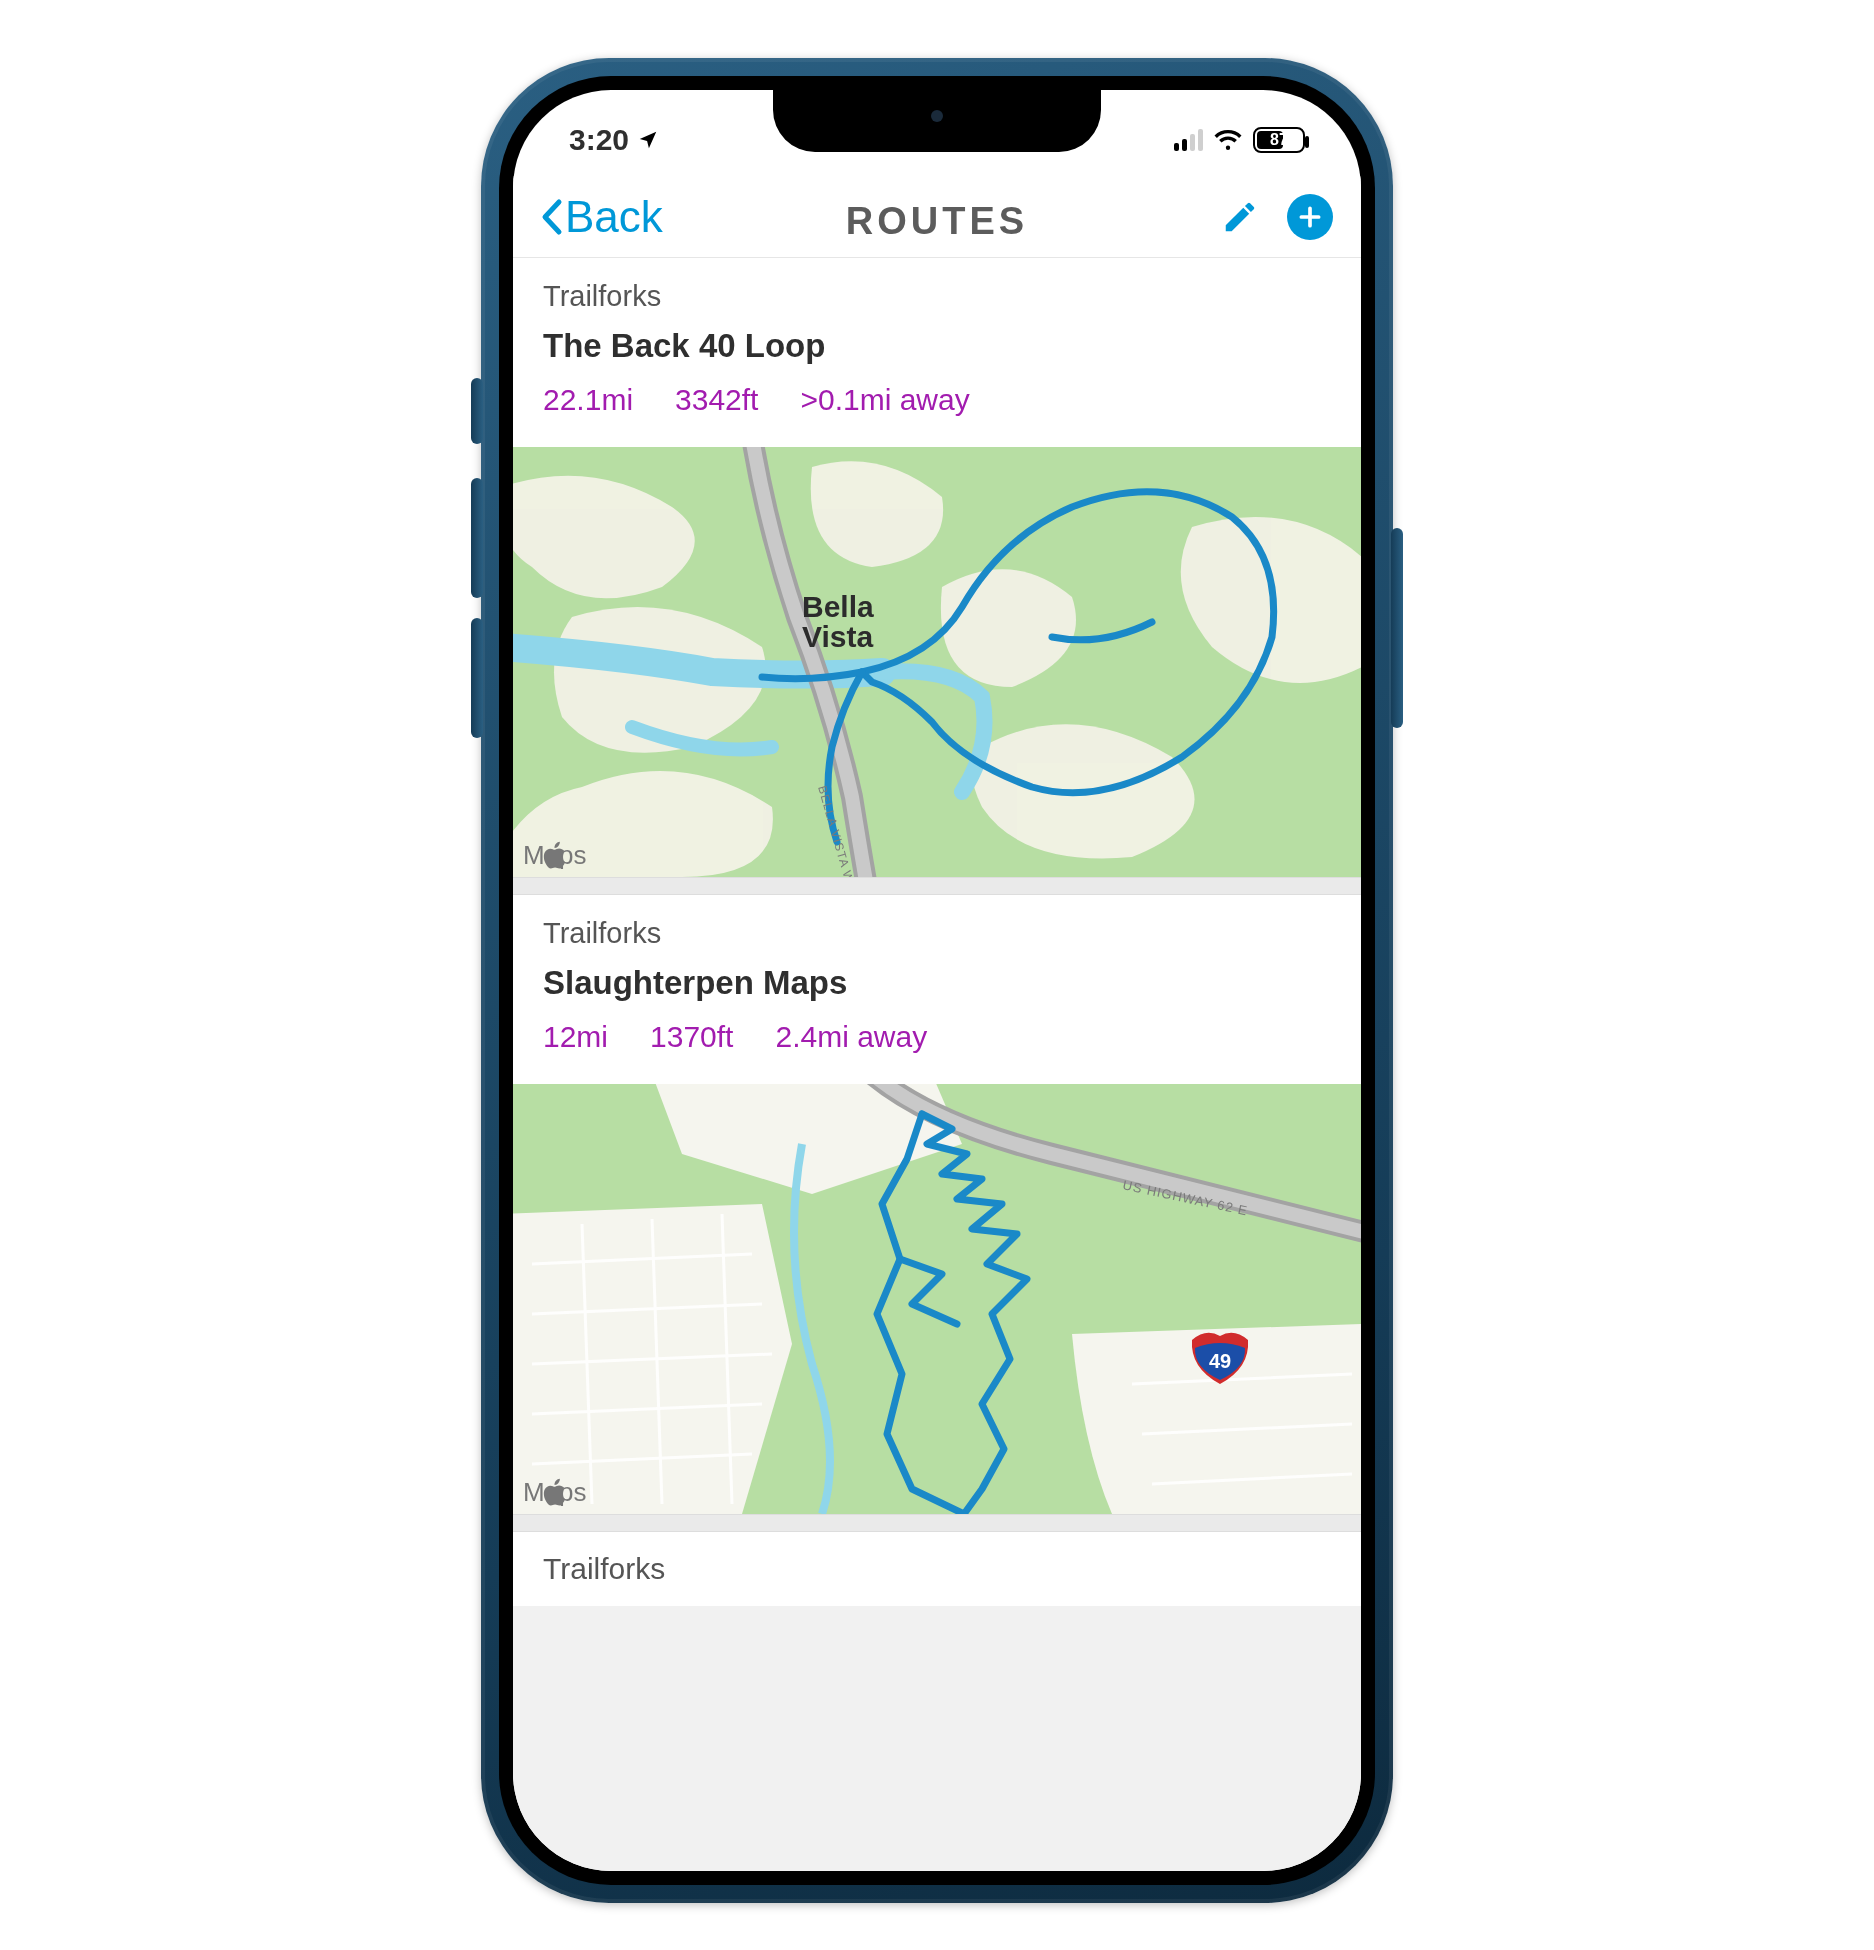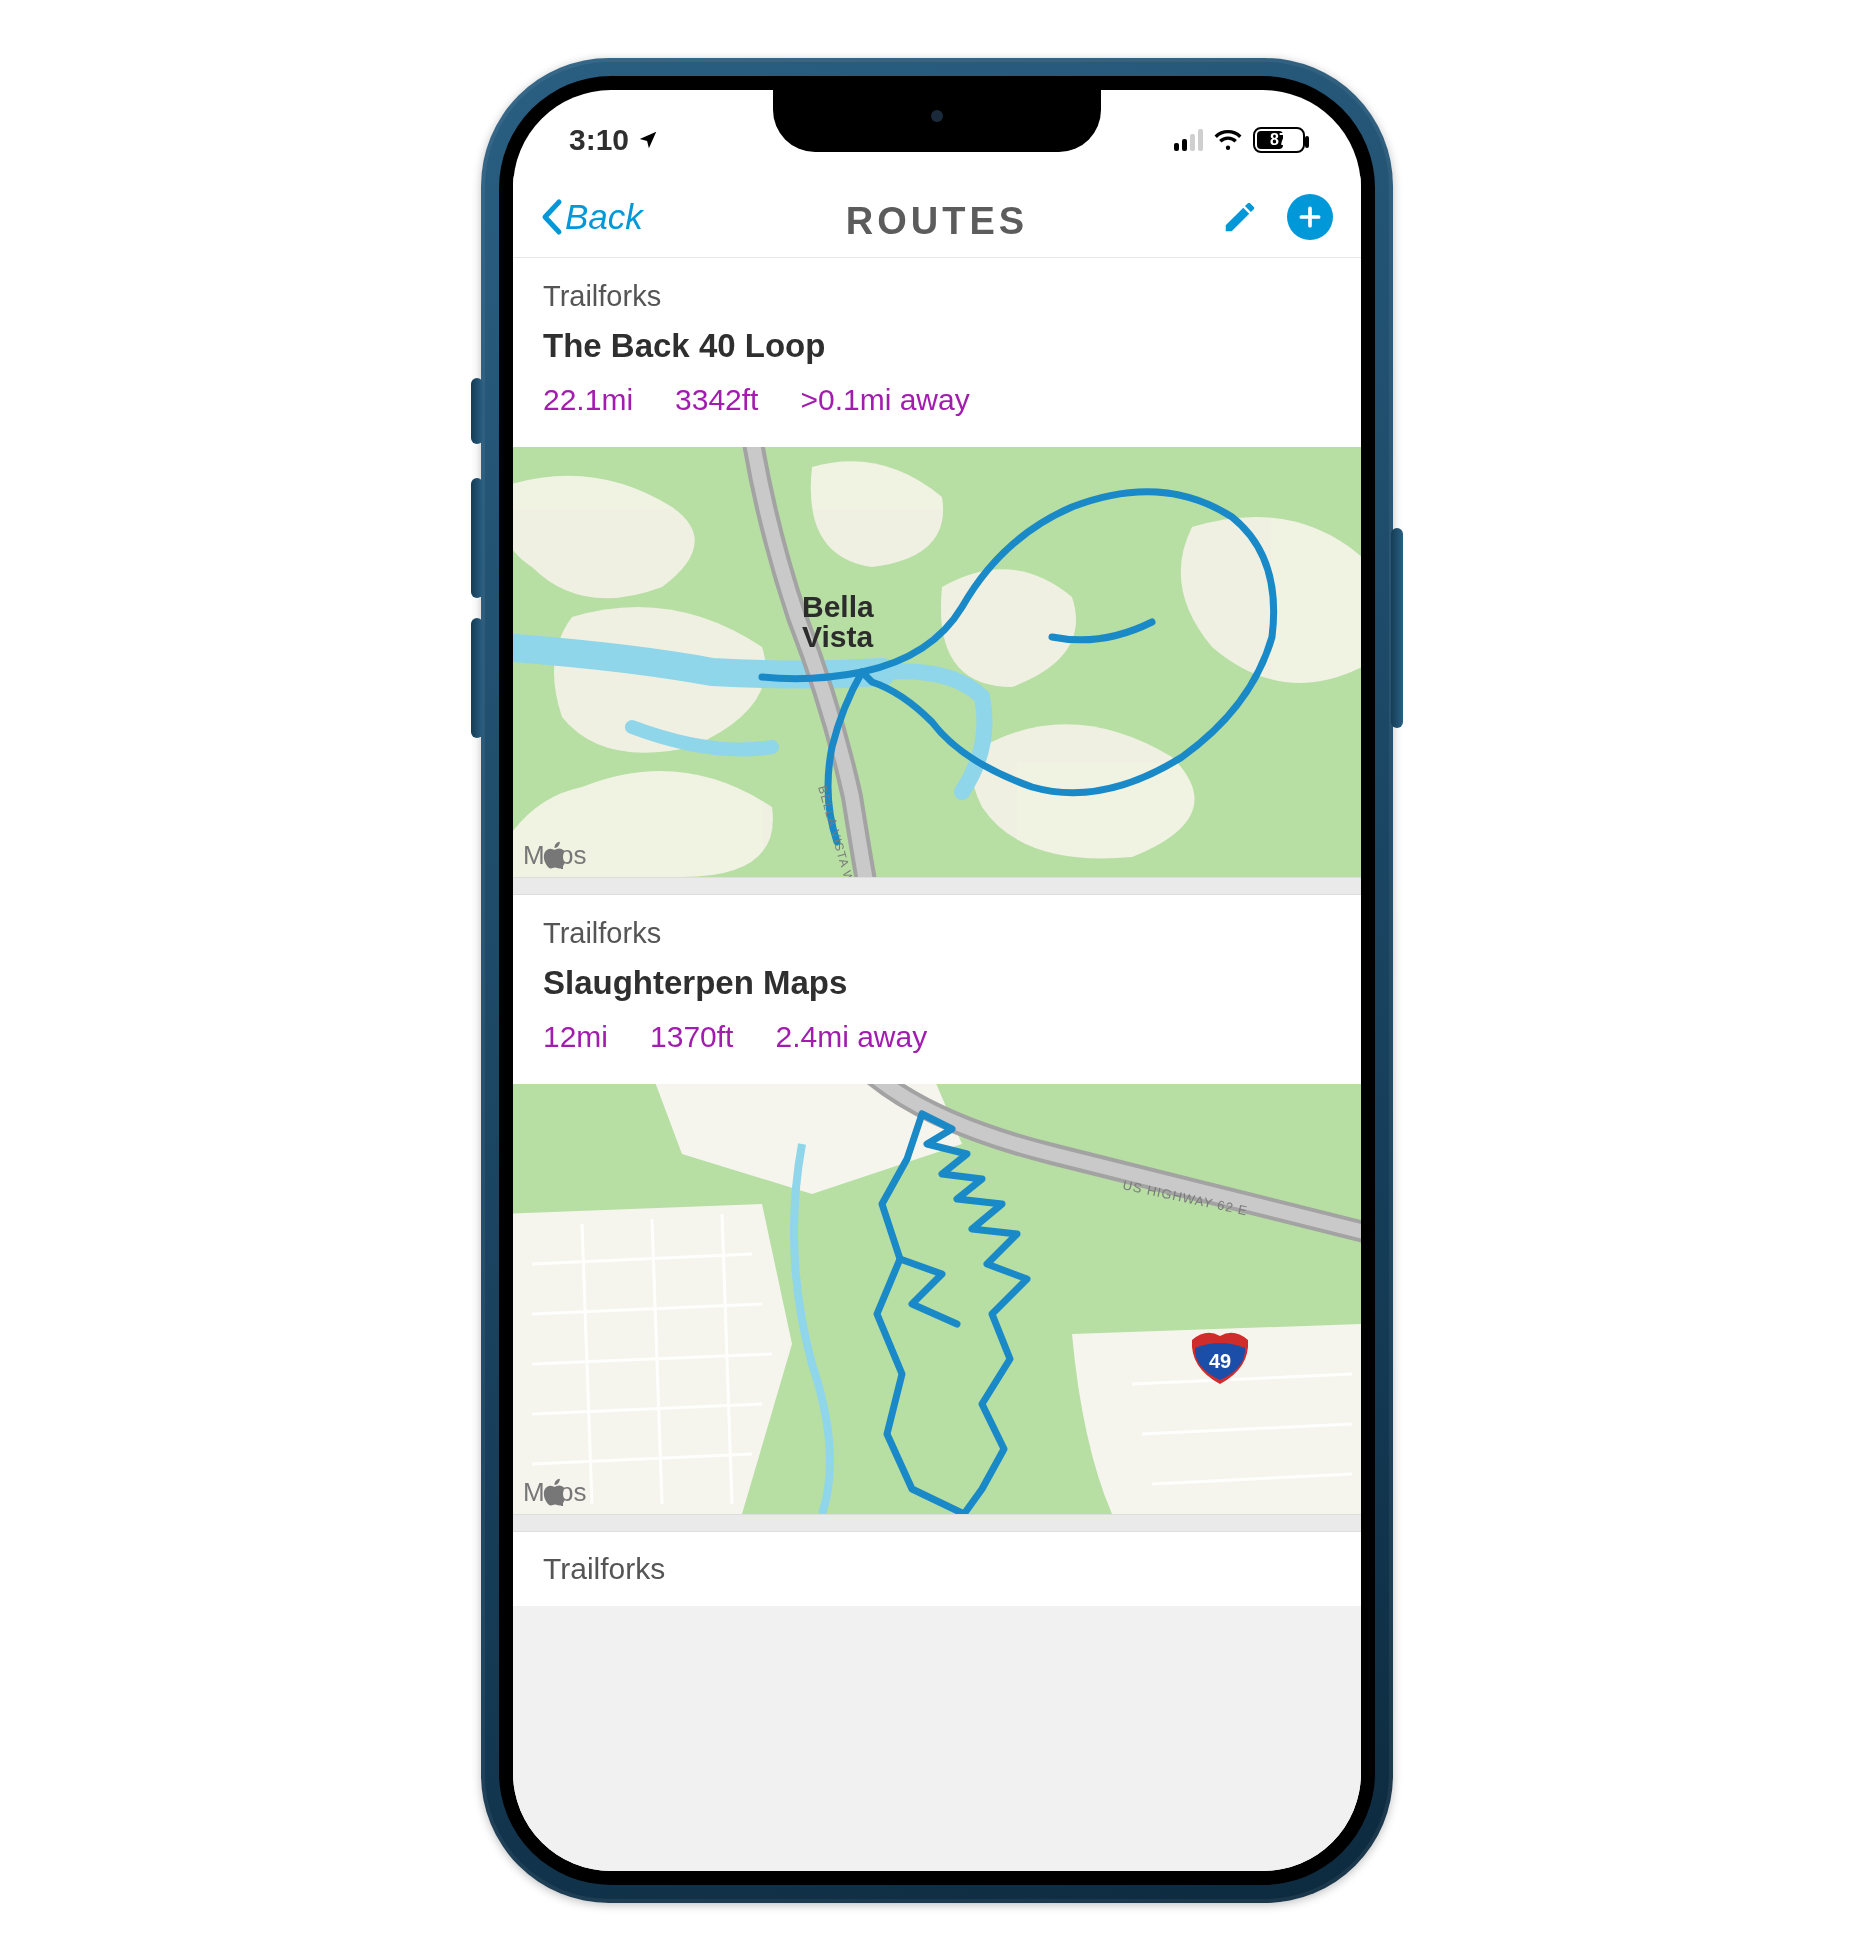--- a/index.html
+++ b/index.html
@@ -118,7 +118,7 @@
 
         <div class="status">
           <div class="status-left">
-            <span>3:10</span>
+            <span>3:20</span>
             <svg width="22" height="22" viewBox="0 0 24 24">
               <path d="M3 11 L21 3 L13 21 L11 13 Z" fill="#000"></path>
             </svg>

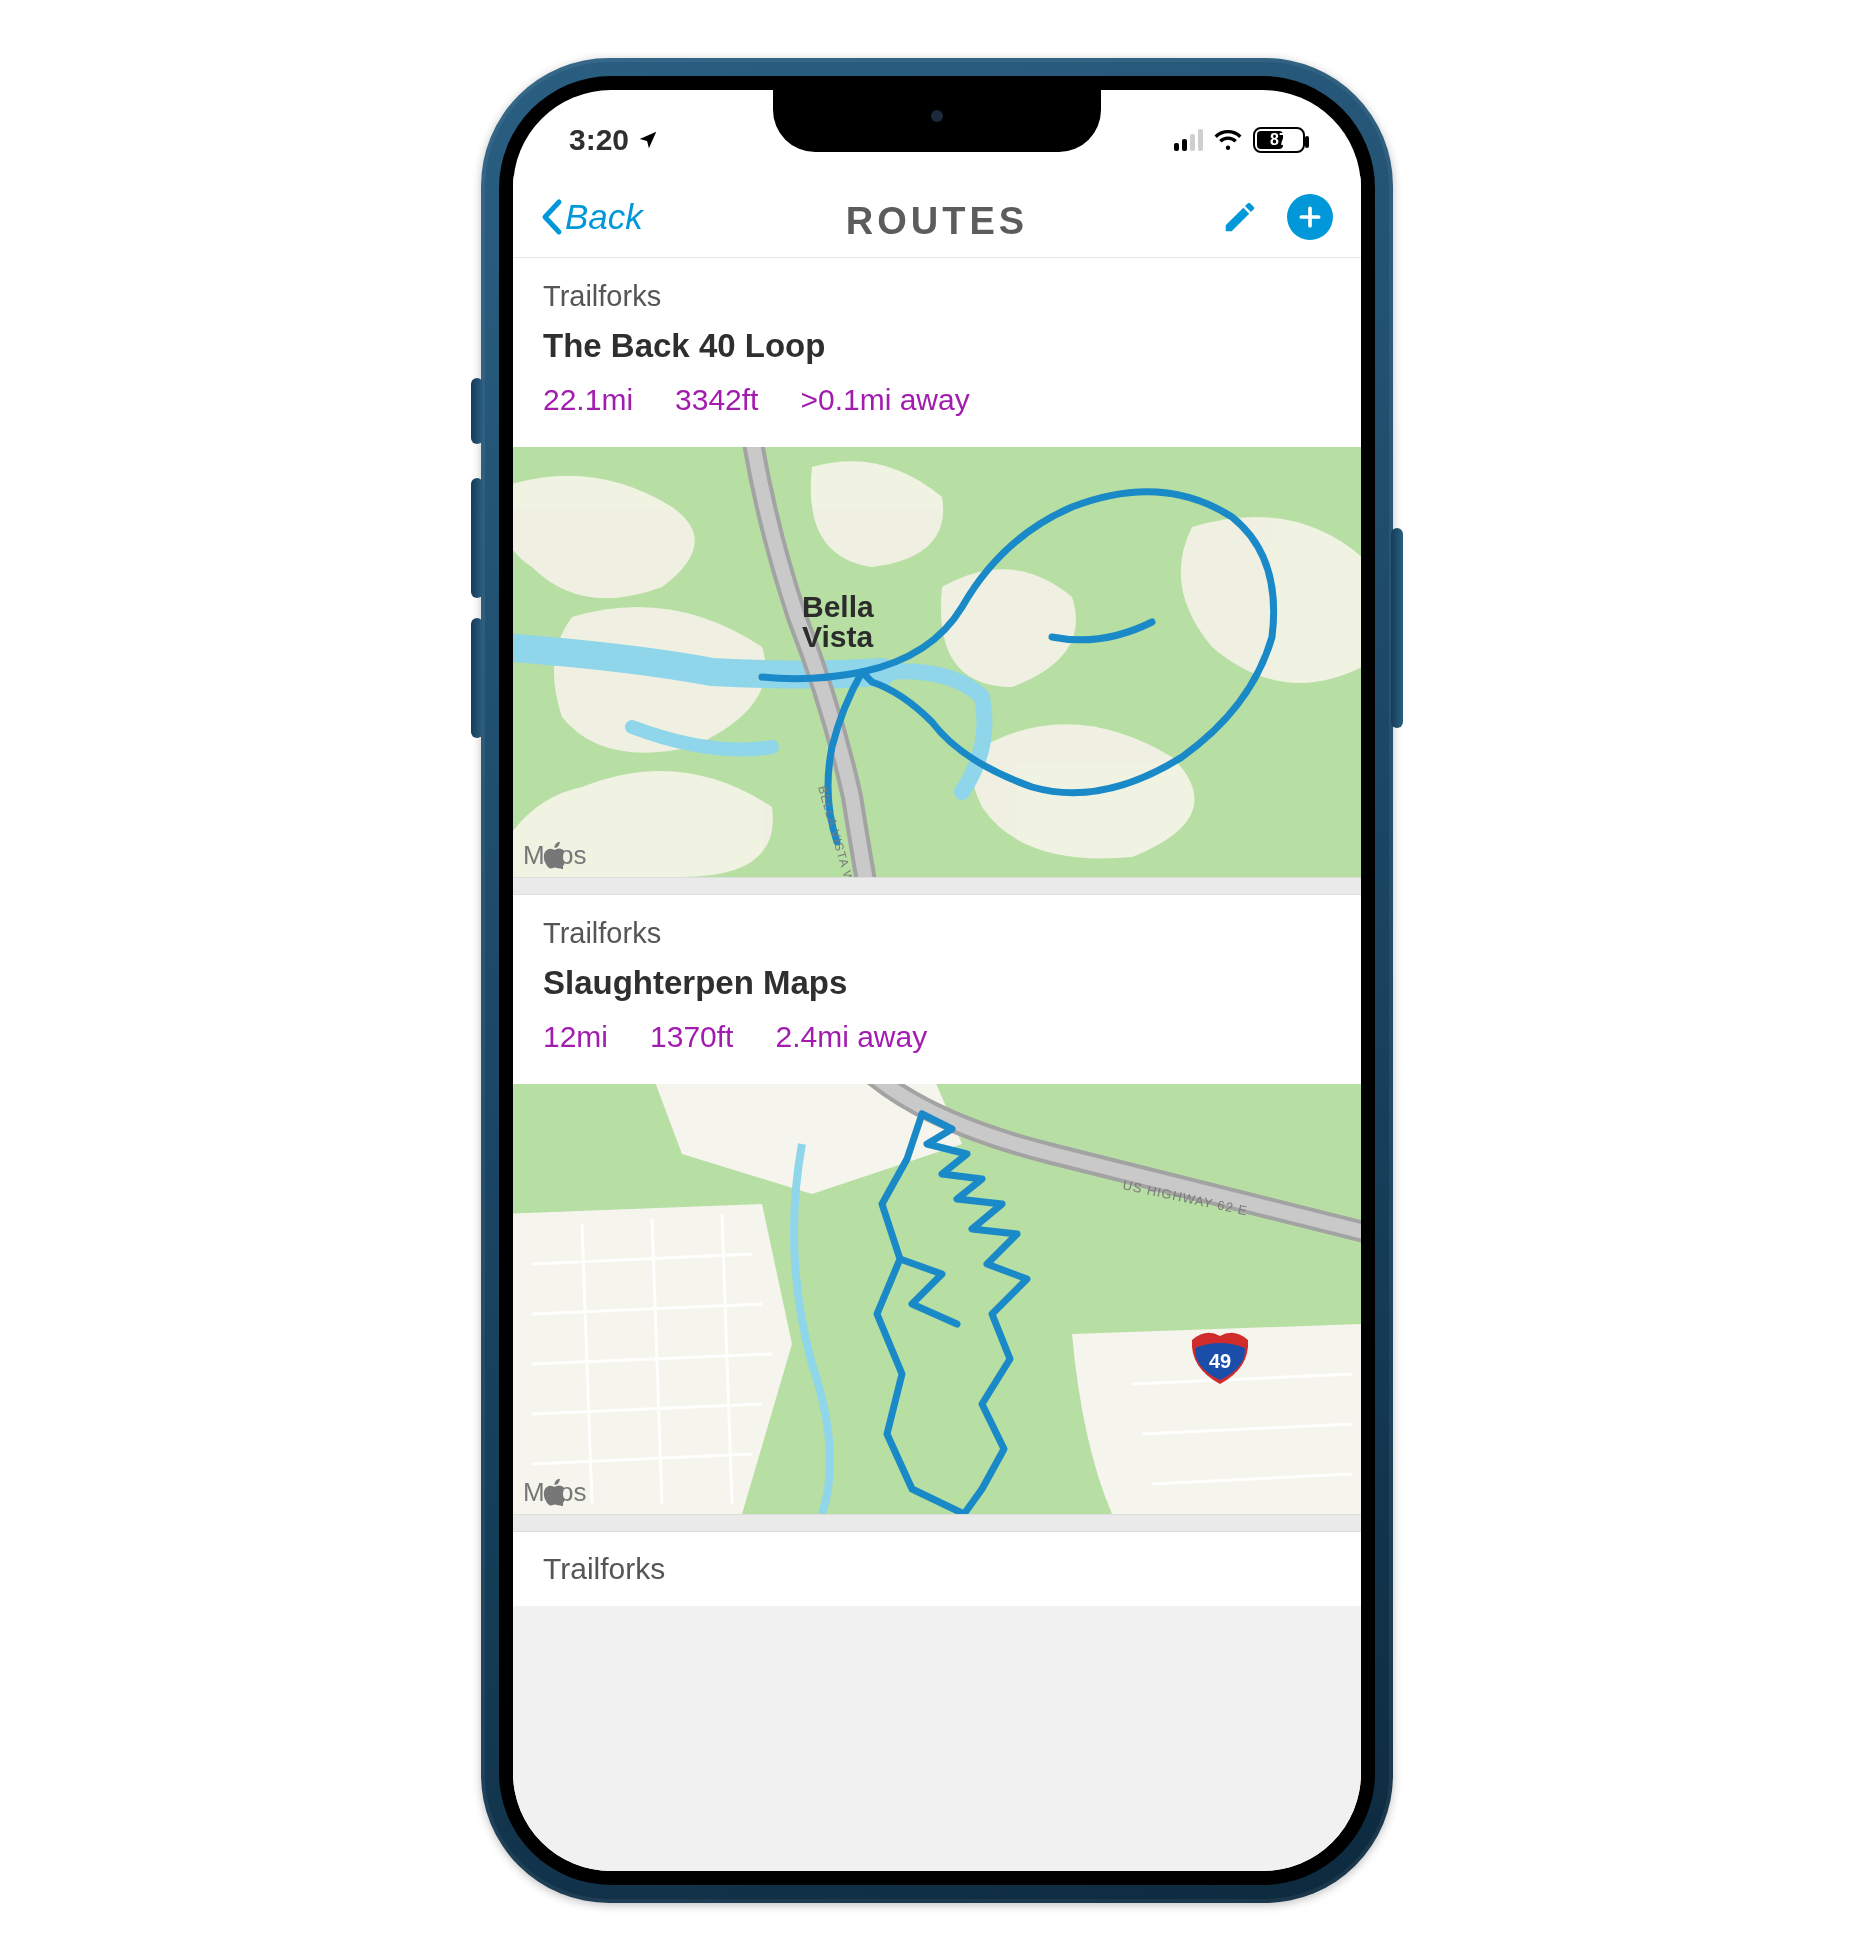--- a/index.html
+++ b/index.html
@@ -73,7 +73,7 @@
     font-weight:900;letter-spacing:4px;color:#5c5c5c;font-size:38px;margin-top:10px;
   }
   .nav-back{
-    position:absolute;left:26px;top:0;bottom:0;display:flex;align-items:center;gap:2px;color:var(--blue);font-size:35px;font-style:italic;
+    position:absolute;left:26px;top:0;bottom:0;display:flex;align-items:center;gap:2px;color:var(--blue);font-size:44px;
   }
   .nav-actions{position:absolute;right:28px;top:0;bottom:0;display:flex;align-items:center;gap:28px;}
   .add-btn{

